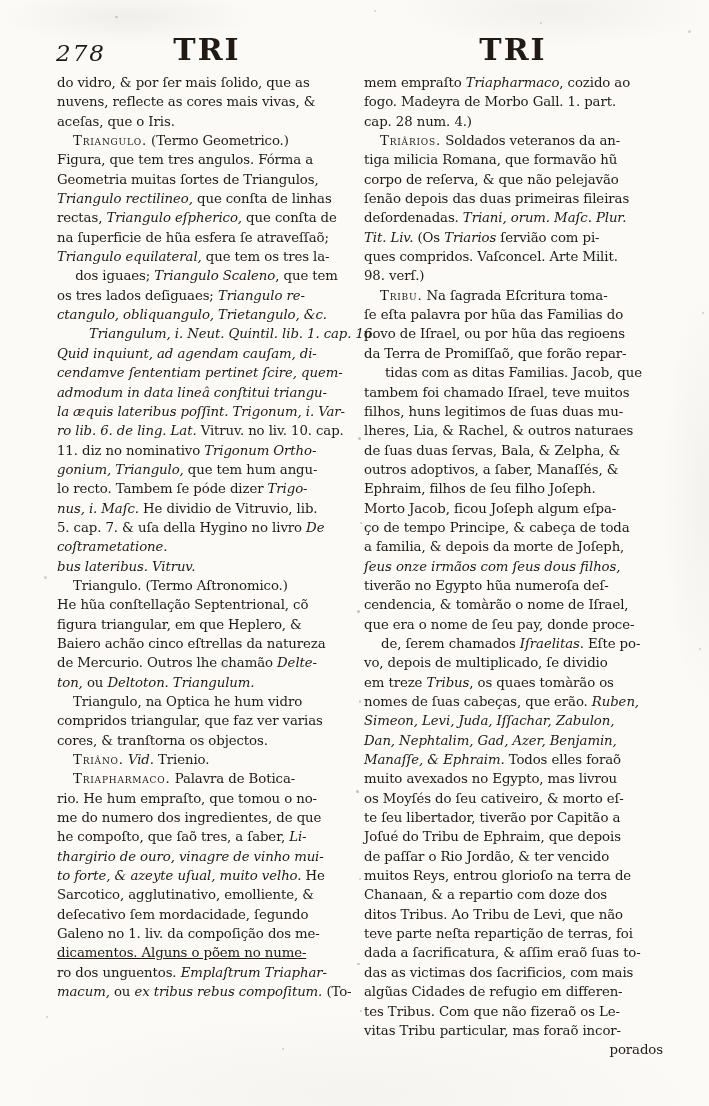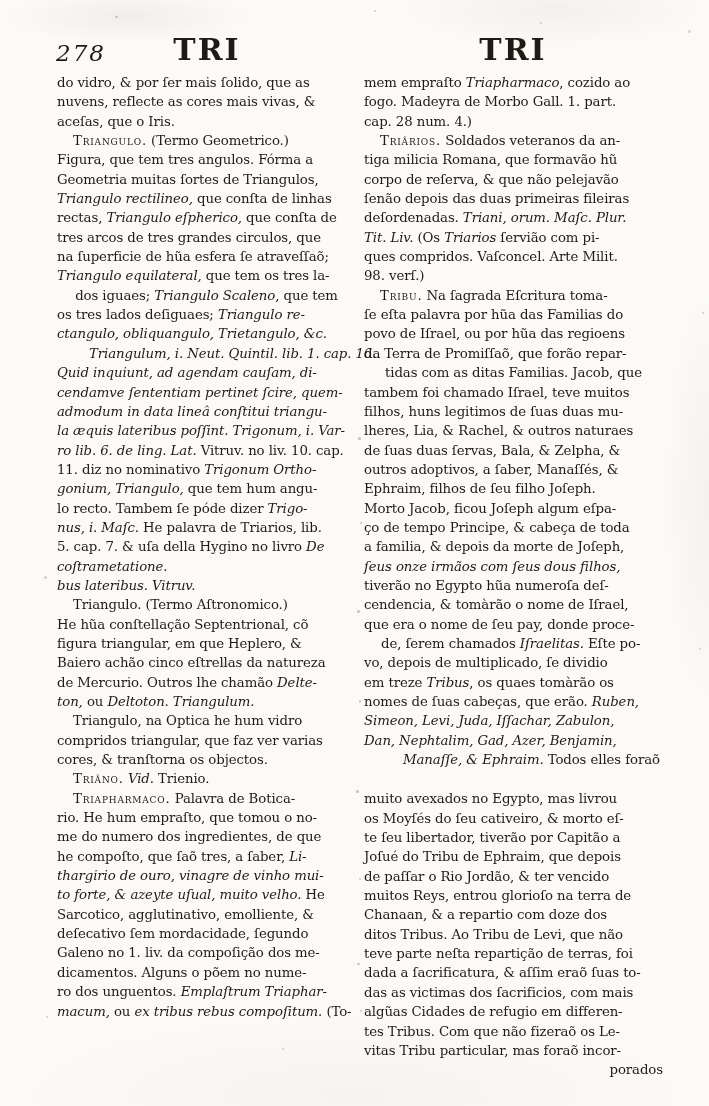--- a/index.html
+++ b/index.html
@@ -62,7 +62,6 @@
       <div class="line" style="word-spacing: 0px;"><span>Geometria muitas ſortes de Triangulos,</span></div>
       <div class="line" style="word-spacing: 0px;"><span class="i">Triangulo rectilineo,</span><span> que conſta de linhas</span></div>
       <div class="line" style="word-spacing: 0px;"><span>rectas, </span><span class="i">Triangulo eſpherico,</span><span> que conſta de</span></div>
-      <div class="line" style="word-spacing: 0px;"><span>tres arcos de tres grandes circulos, que</span></div>
       <div class="line" style="word-spacing: 0px;"><span>na ſuperficie de hũa esfera ſe atraveſſaõ;</span></div>
       <div class="line" style="word-spacing: 0px;"><span class="i">Triangulo equilateral,</span><span> que tem os tres la-</span></div>
       <div class="line" style="word-spacing: 0px; text-align: center;"><span>dos iguaes; </span><span class="i">Triangulo Scaleno</span><span>, que tem</span></div>

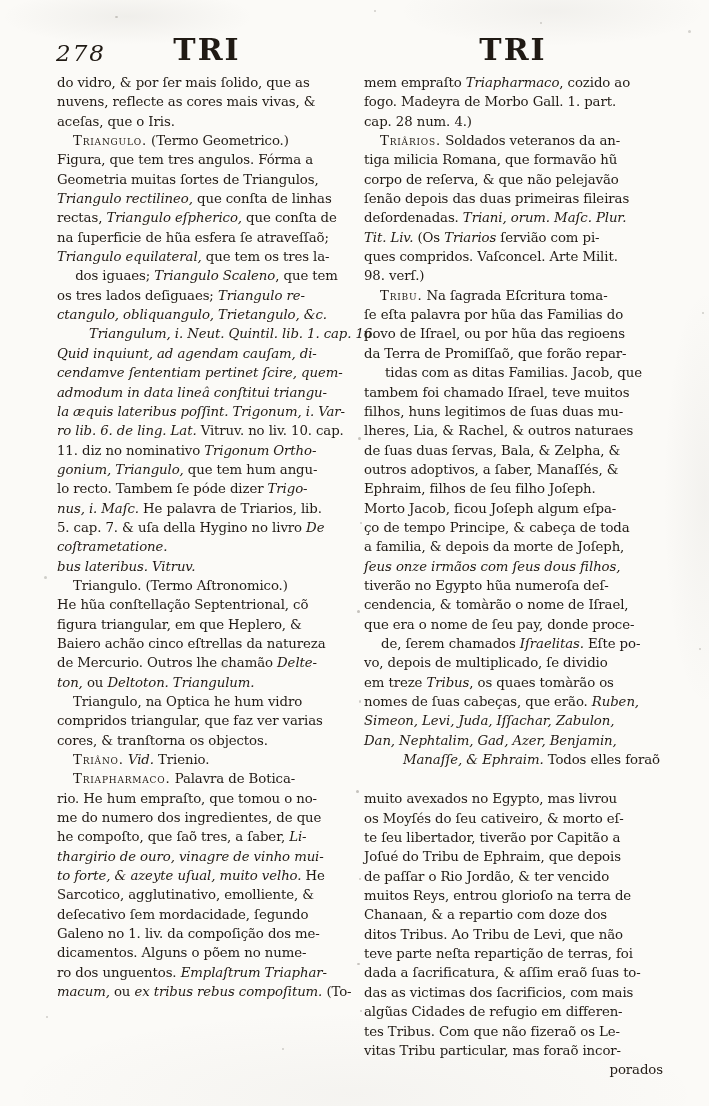--- a/index.html
+++ b/index.html
@@ -76,7 +76,7 @@
       <div class="line" style="word-spacing: 0px;"><span>11. diz no nominativo </span><span class="i">Trigonum Ortho-</span></div>
       <div class="line" style="word-spacing: 0px;"><span class="i">gonium, Triangulo,</span><span> que tem hum angu-</span></div>
       <div class="line" style="word-spacing: 0px;"><span>lo recto. Tambem ſe póde dizer </span><span class="i">Trigo-</span></div>
-      <div class="line" style="word-spacing: 0px;"><span class="i">nus, i. Maſc.</span><span> He palavra de Triarios, lib.</span></div>
+      <div class="line" style="word-spacing: 0px;"><span class="i">nus, i. Maſc.</span><span> He dividio de Vitruvio, lib.</span></div>
       <div class="line" style="word-spacing: 0px;"><span>5. cap. 7. &amp; uſa della Hygino no livro </span><span class="i">De</span></div>
       <div class="line end"><span class="i">coſtrametatione.</span></div>
       <div class="line end"><span class="i">bus lateribus. Vitruv.</span></div>

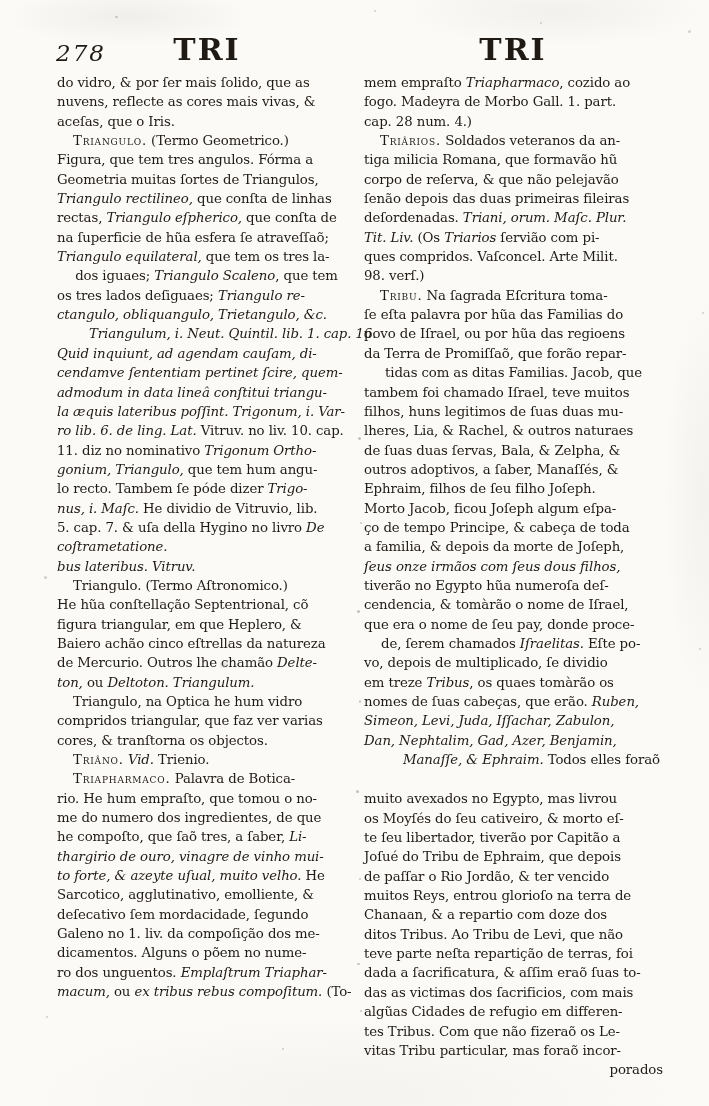--- a/index.html
+++ b/index.html
@@ -139,7 +139,7 @@
       <div class="line" style="word-spacing: 0px;"><span>nomes de ſuas cabeças, que erão. </span><span class="i">Ruben,</span></div>
       <div class="line" style="word-spacing: 0px;"><span class="i">Simeon, Levi, Juda, Iſſachar, Zabulon,</span></div>
       <div class="line" style="word-spacing: 0px;"><span class="i">Dan, Nephtalim, Gad, Azer, Benjamin,</span></div>
-      <div class="line" style="word-spacing: 0px; margin-left: 39px;"><span class="i">Manaſſe, &amp; Ephraim.</span><span> Todos elles foraõ</span></div>
+      <div class="line" style="word-spacing: 0px;"><span class="i">Manaſſe, &amp; Ephraim.</span><span> Todos elles foraõ</span></div>
       <div class="line" style="word-spacing: 0px; margin-top: 20px;"><span>muito avexados no Egypto, mas livrou</span></div>
       <div class="line" style="word-spacing: 0px;"><span>os Moyſés do ſeu cativeiro, &amp; morto eſ-</span></div>
       <div class="line" style="word-spacing: 0px;"><span>te ſeu libertador, tiverão por Capitão a</span></div>

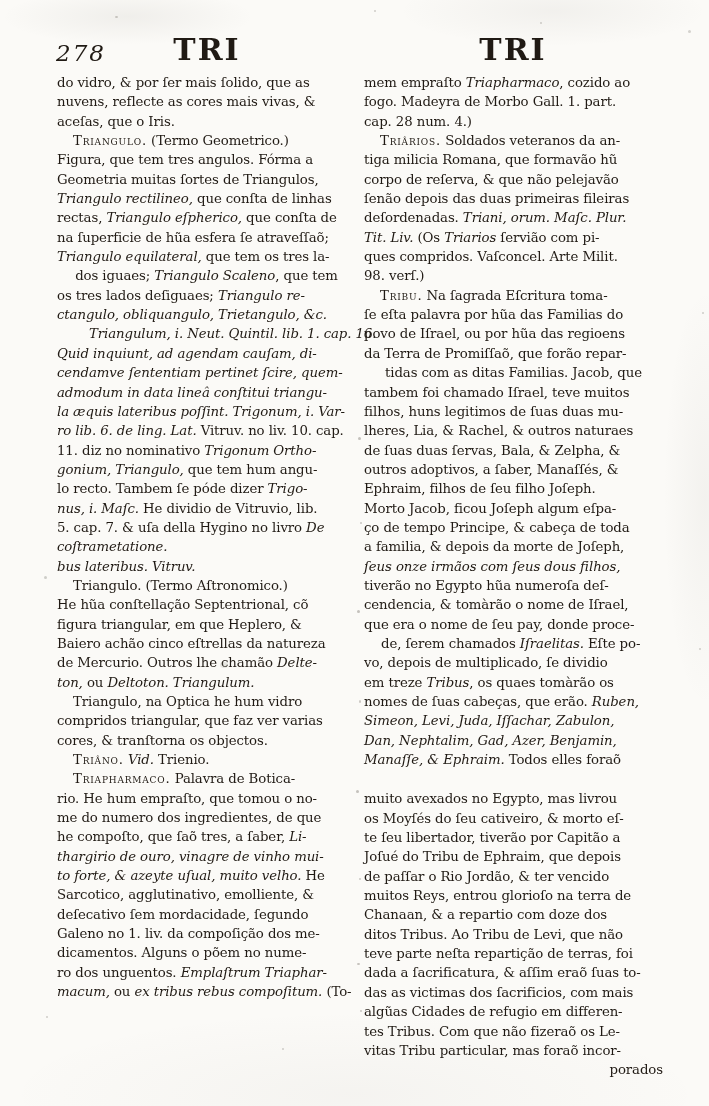--- a/index.html
+++ b/index.html
@@ -140,7 +140,7 @@
       <div class="line" style="word-spacing: 0px;"><span class="i">Simeon, Levi, Juda, Iſſachar, Zabulon,</span></div>
       <div class="line" style="word-spacing: 0px;"><span class="i">Dan, Nephtalim, Gad, Azer, Benjamin,</span></div>
       <div class="line" style="word-spacing: 0px;"><span class="i">Manaſſe, &amp; Ephraim.</span><span> Todos elles foraõ</span></div>
-      <div class="line" style="word-spacing: 0px; margin-top: 20px;"><span>muito avexados no Egypto, mas livrou</span></div>
+      <div class="line" style="word-spacing: 0px;"><span>muito avexados no Egypto, mas livrou</span></div>
       <div class="line" style="word-spacing: 0px;"><span>os Moyſés do ſeu cativeiro, &amp; morto eſ-</span></div>
       <div class="line" style="word-spacing: 0px;"><span>te ſeu libertador, tiverão por Capitão a</span></div>
       <div class="line" style="word-spacing: 0px;"><span>Joſué do Tribu de Ephraim, que depois</span></div>

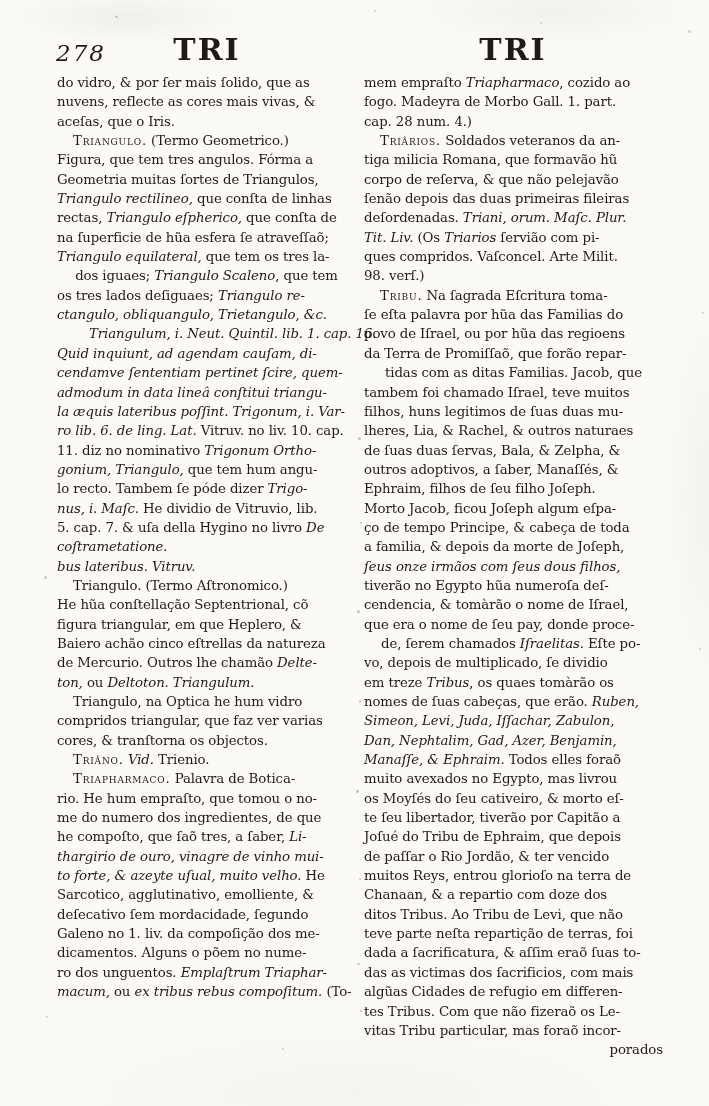--- a/index.html
+++ b/index.html
@@ -99,7 +99,7 @@
       <div class="line" style="word-spacing: 0px;"><span>Sarcotico, agglutinativo, emolliente, &amp;</span></div>
       <div class="line" style="word-spacing: 0px;"><span>deſecativo ſem mordacidade, ſegundo</span></div>
       <div class="line" style="word-spacing: 0px;"><span>Galeno no 1. liv. da compoſição dos me-</span></div>
-      <div class="line" style="word-spacing: 0px;"><span>dicamentos. Alguns o põem no nume-</span></div>
+      <div class="line" style="word-spacing: 0px; text-decoration: underline;"><span>dicamentos. Alguns o põem no nume-</span></div>
       <div class="line" style="word-spacing: 0px;"><span>ro dos unguentos. </span><span class="i">Emplaſtrum Triaphar-</span></div>
       <div class="line" style="word-spacing: 0px;"><span class="i">macum,</span><span> ou </span><span class="i">ex tribus rebus compoſitum.</span><span> (To-</span></div>
     </div>

